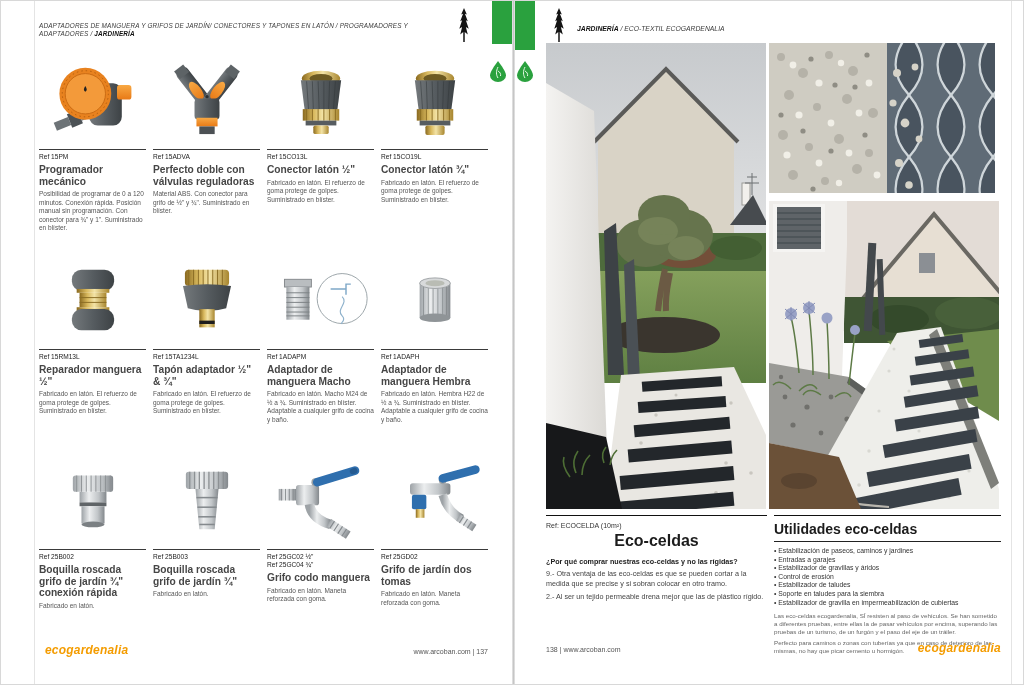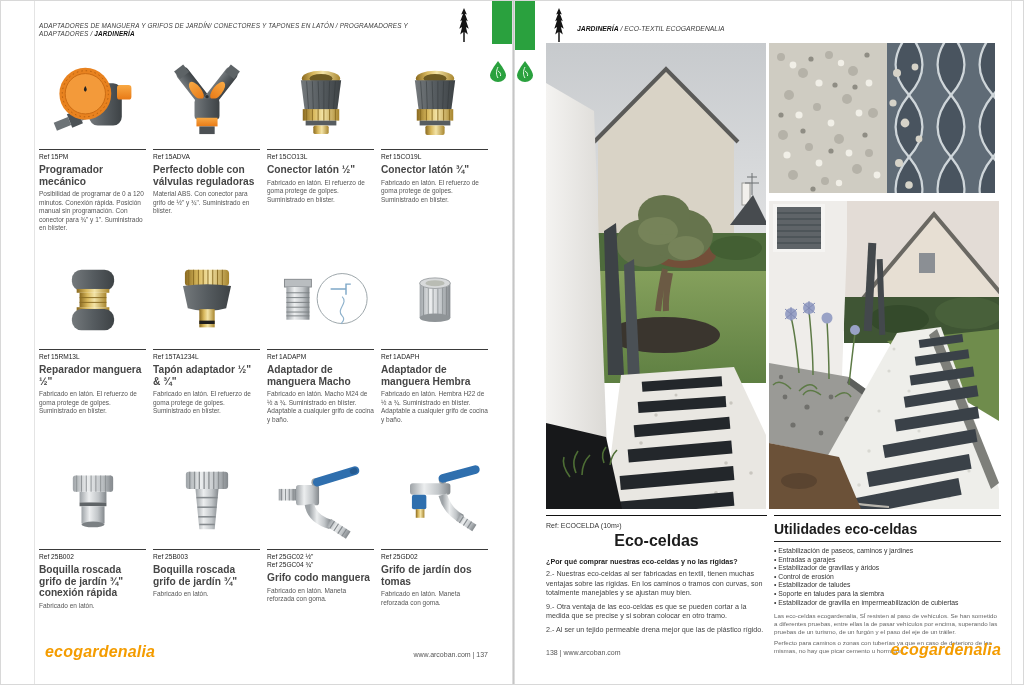--- a/index.html
+++ b/index.html
@@ -683,7 +683,6 @@
     <div class="eco-ref">Ref: ECOCELDA (10m²)</div>
     <div class="eco-title">Eco-celdas</div>
     <div class="eco-q">¿Por qué comprar nuestras eco-celdas y no las rígidas?</div>
-    <div class="eco-p">2.- Nuestras eco-celdas al ser fabricadas en textil, tienen muchas ventajas sobre las rígidas. En los caminos o tramos con curvas, son totalmente manejables y se ajustan muy bien.</div>
     <div class="eco-p">9.- Otra ventaja de las eco-celdas es que se pueden cortar a la medida que se precise y si sobran colocar en otro tramo.</div>
     <div class="eco-p">2.- Al ser un tejido permeable drena mejor que las de plástico rígido.</div>
   </div>

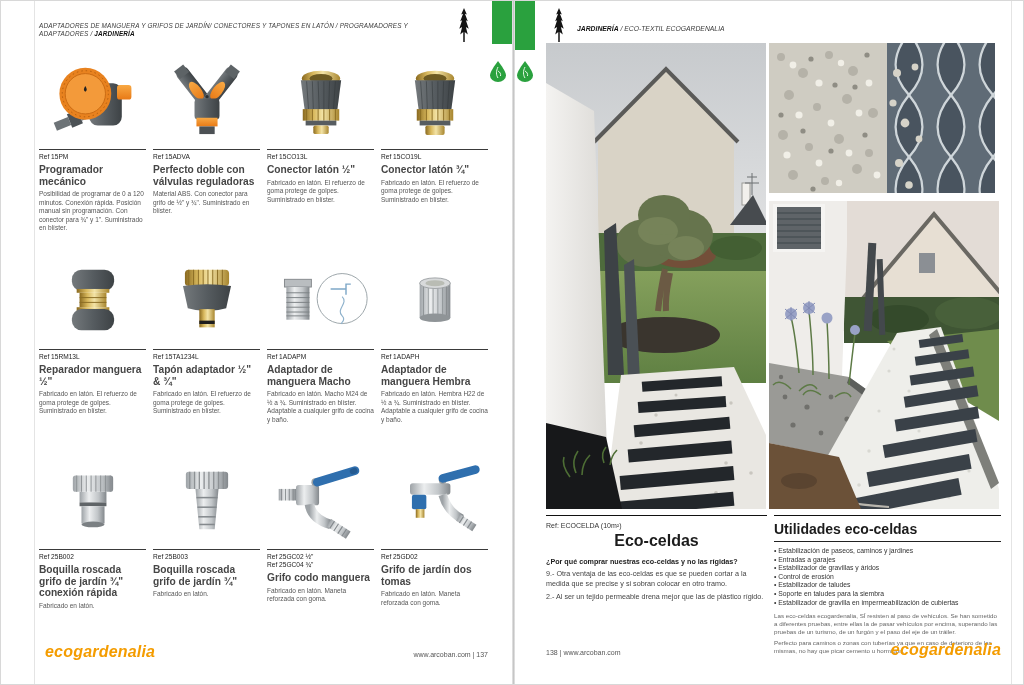--- a/index.html
+++ b/index.html
@@ -35,7 +35,7 @@
              justify-content:space-between;align-items:baseline;}
   .rp-footer{position:absolute;left:545px;top:640px;width:455px;display:flex;
              justify-content:space-between;align-items:baseline;}
-  .logo{font-size:16px;font-weight:bold;font-style:italic;color:#f49c00;letter-spacing:.2px;}
+  .logo{font-size:12px;font-weight:bold;font-style:italic;color:#f49c00;letter-spacing:.2px;}
   .page-info{font-size:7px;color:#555;}
 
   

